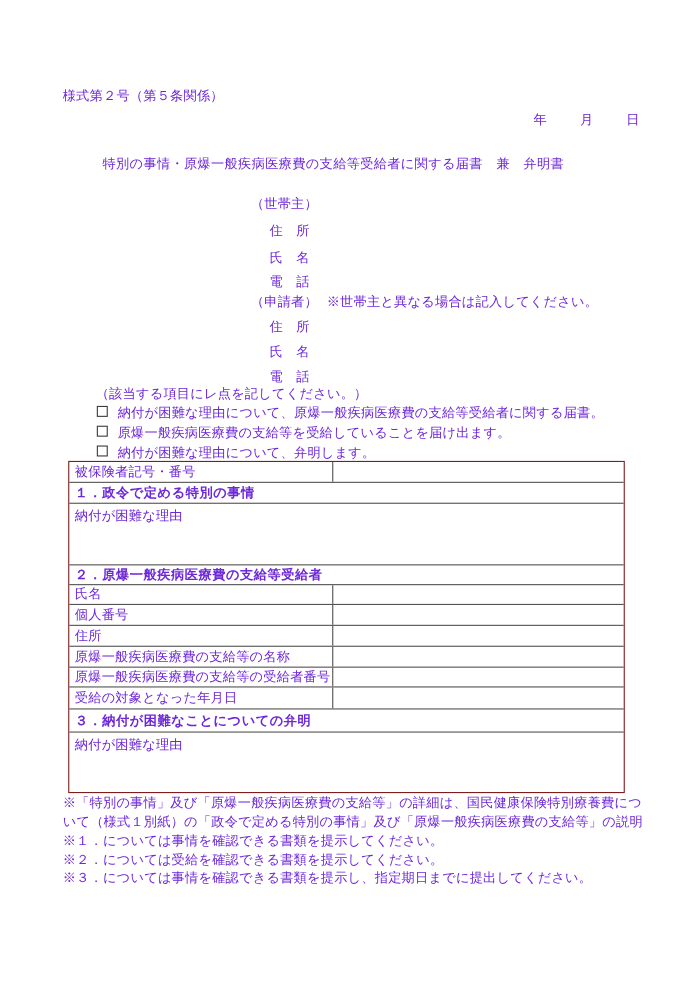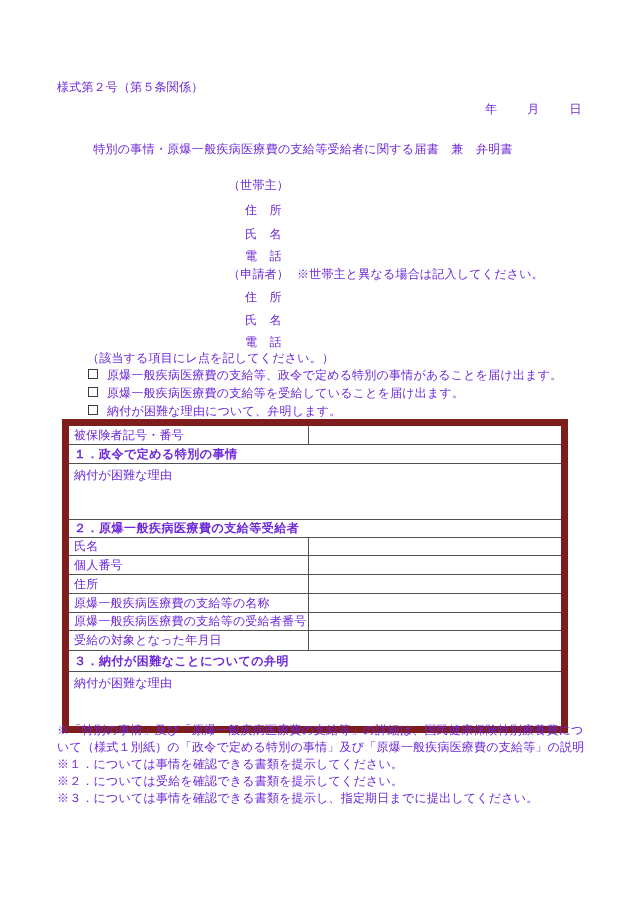--- a/index.html
+++ b/index.html
@@ -89,7 +89,7 @@
   <div class="abs check-instr">（該当する項目にレ点を記してください。）</div>
   <div class="cb-row" style="top:367px">
     <span class="cb"></span>
-    <span class="cb-label">原爆一般疾病医療費の支給等、政令で定める特別の事情があることを届け出ます。</span>
+    <span class="cb-label">納付が困難な理由について、原爆一般疾病医療費の支給等受給者に関する届書。</span>
   </div>
   <div class="cb-row" style="top:385px">
     <span class="cb"></span>

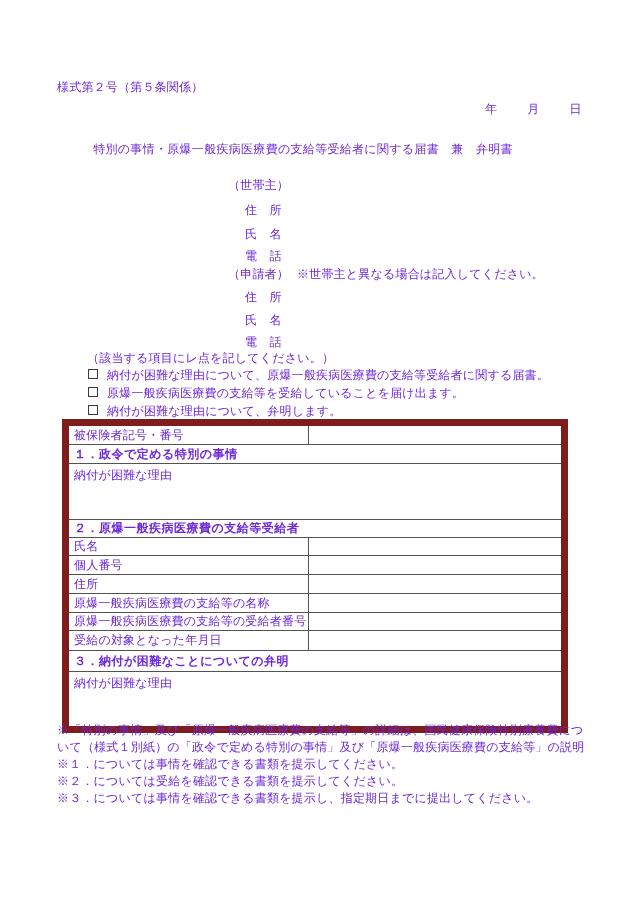--- a/index.html
+++ b/index.html
@@ -35,7 +35,7 @@
 
   .form-table {
     position:absolute; left:62px; top:419px; width:506px;
-    border:7px solid #7f1d1d;
+    border:1px solid #7f1d1d;
   }
   .t-row { display:flex; border-bottom:1px solid #525252; }
   .t-row:last-child { border-bottom:none; }

